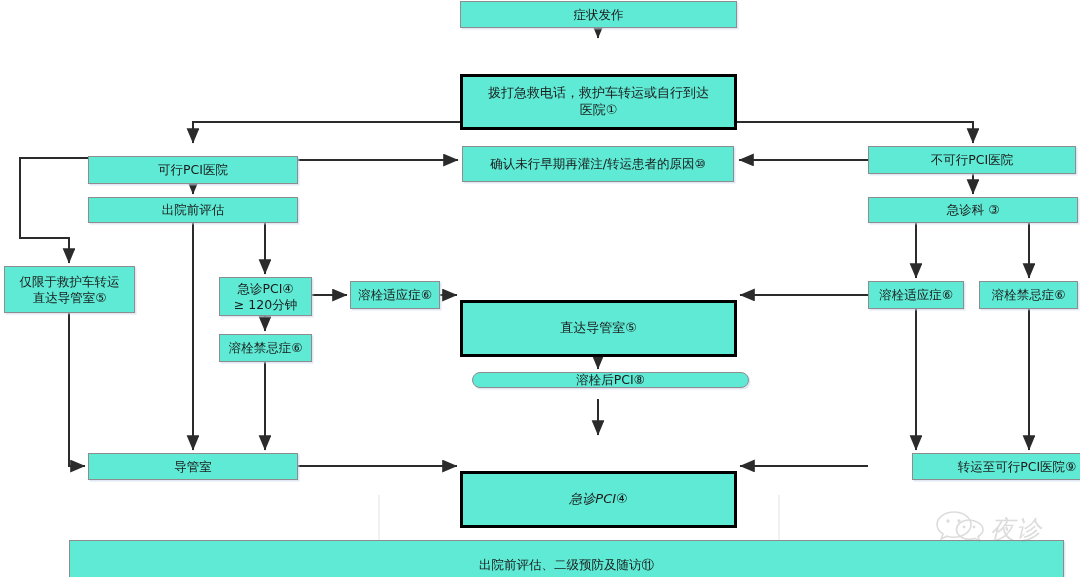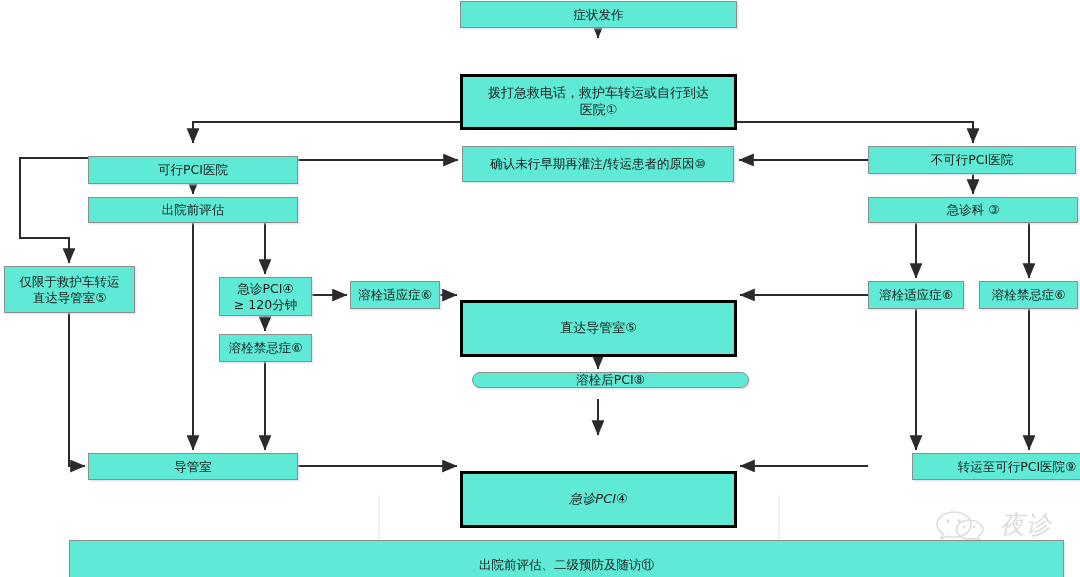--- a/index.html
+++ b/index.html
@@ -34,7 +34,7 @@
   
   .watermark{
     position:absolute;z-index:6;opacity:.30;
-    display:flex;align-items:flex-start;gap:13px;
+    display:flex;align-items:flex-end;gap:3px;
     pointer-events:none;
   }
   .watermark .wm-text{

